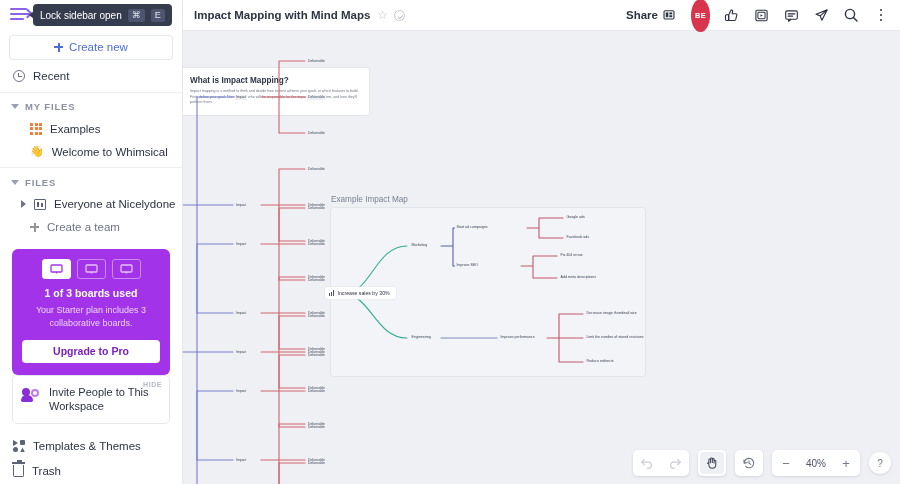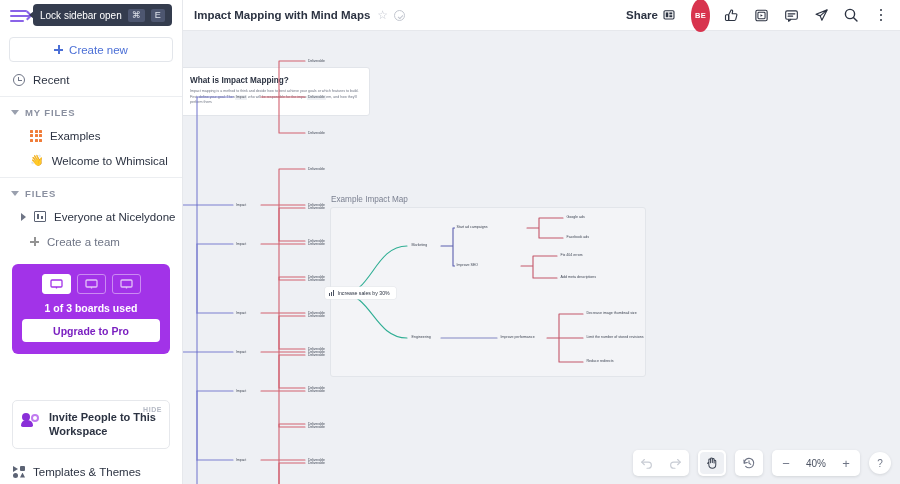--- a/index.html
+++ b/index.html
@@ -277,6 +277,7 @@
         </div>
       </div>
       <div class="boards-used">1 of 3 boards used</div>
+      <div class="plan-txt">Your Starter plan includes 3 collaborative boards.</div>
       <div class="upg-btn">Upgrade to Pro</div>
     </div>
 

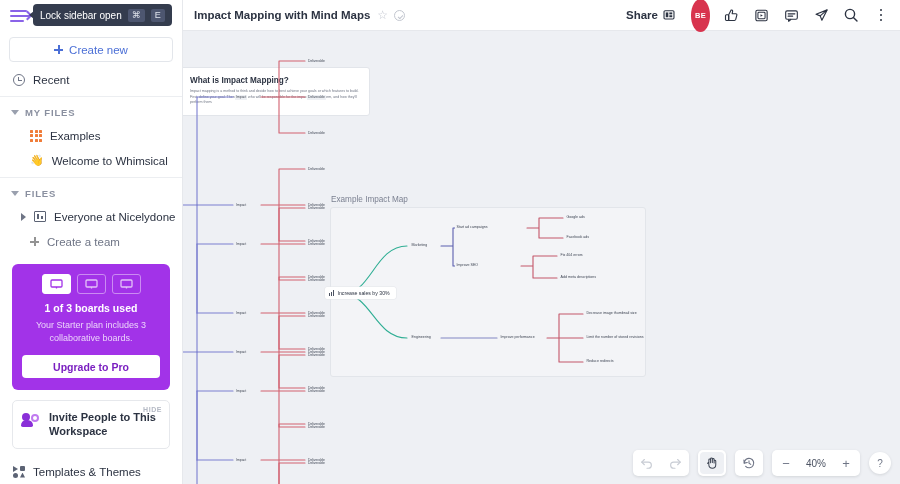--- a/index.html
+++ b/index.html
@@ -99,7 +99,7 @@
     padding: 9px 9px 10px 9px; position: relative; display:flex; gap:8px; align-items:flex-start; cursor:pointer;
   }
   .invite-hide { position:absolute; right:7px; top:5px; font-size:7px; letter-spacing:.08em; color:#b4b9c4; font-weight:700; cursor:pointer; }
-  .invite-txt { font-size: 11px; font-weight: 700; line-height: 14px; color:#2c3342; }
+  .invite-txt { font-size: 11px; font-weight: 400; line-height: 14px; color:#2c3342; }
   .people-ic { position: relative; width: 19px; height: 16px; flex: none; margin-top:2px; }
   .people-ic .p1 { position:absolute; left:0; top:1px; width:8px;height:8px;border-radius:50%;background:#8a2fd8; }
   .people-ic .p1b { position:absolute; left:-1px; top:8px; width:12px;height:7px;border-radius:6px 6px 2px 2px;background:#8a2fd8; }

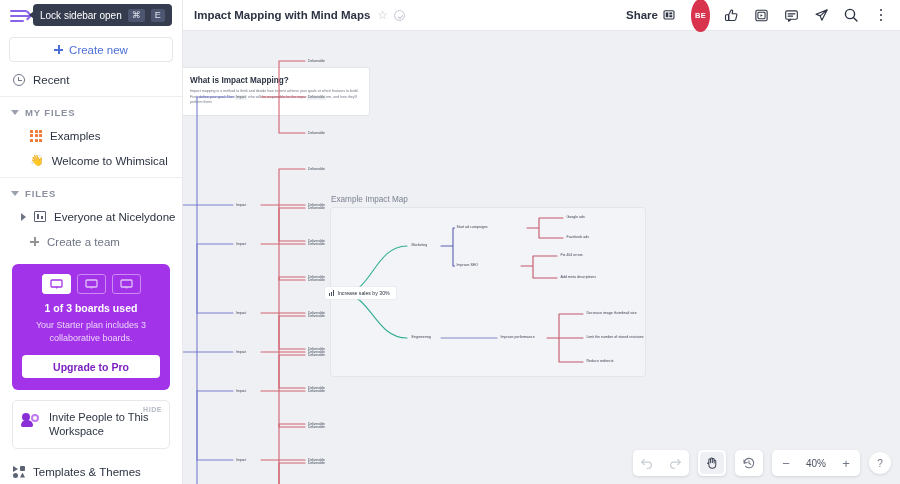--- a/index.html
+++ b/index.html
@@ -302,6 +302,10 @@
             <b></b>
           </span>
         <span>Templates &amp; Themes</span>
+      </div>
+      <div class="sb-row">
+        <span class="trash-ic"></span>
+        <span>Trash</span>
       </div>
     </div>
   </div>

